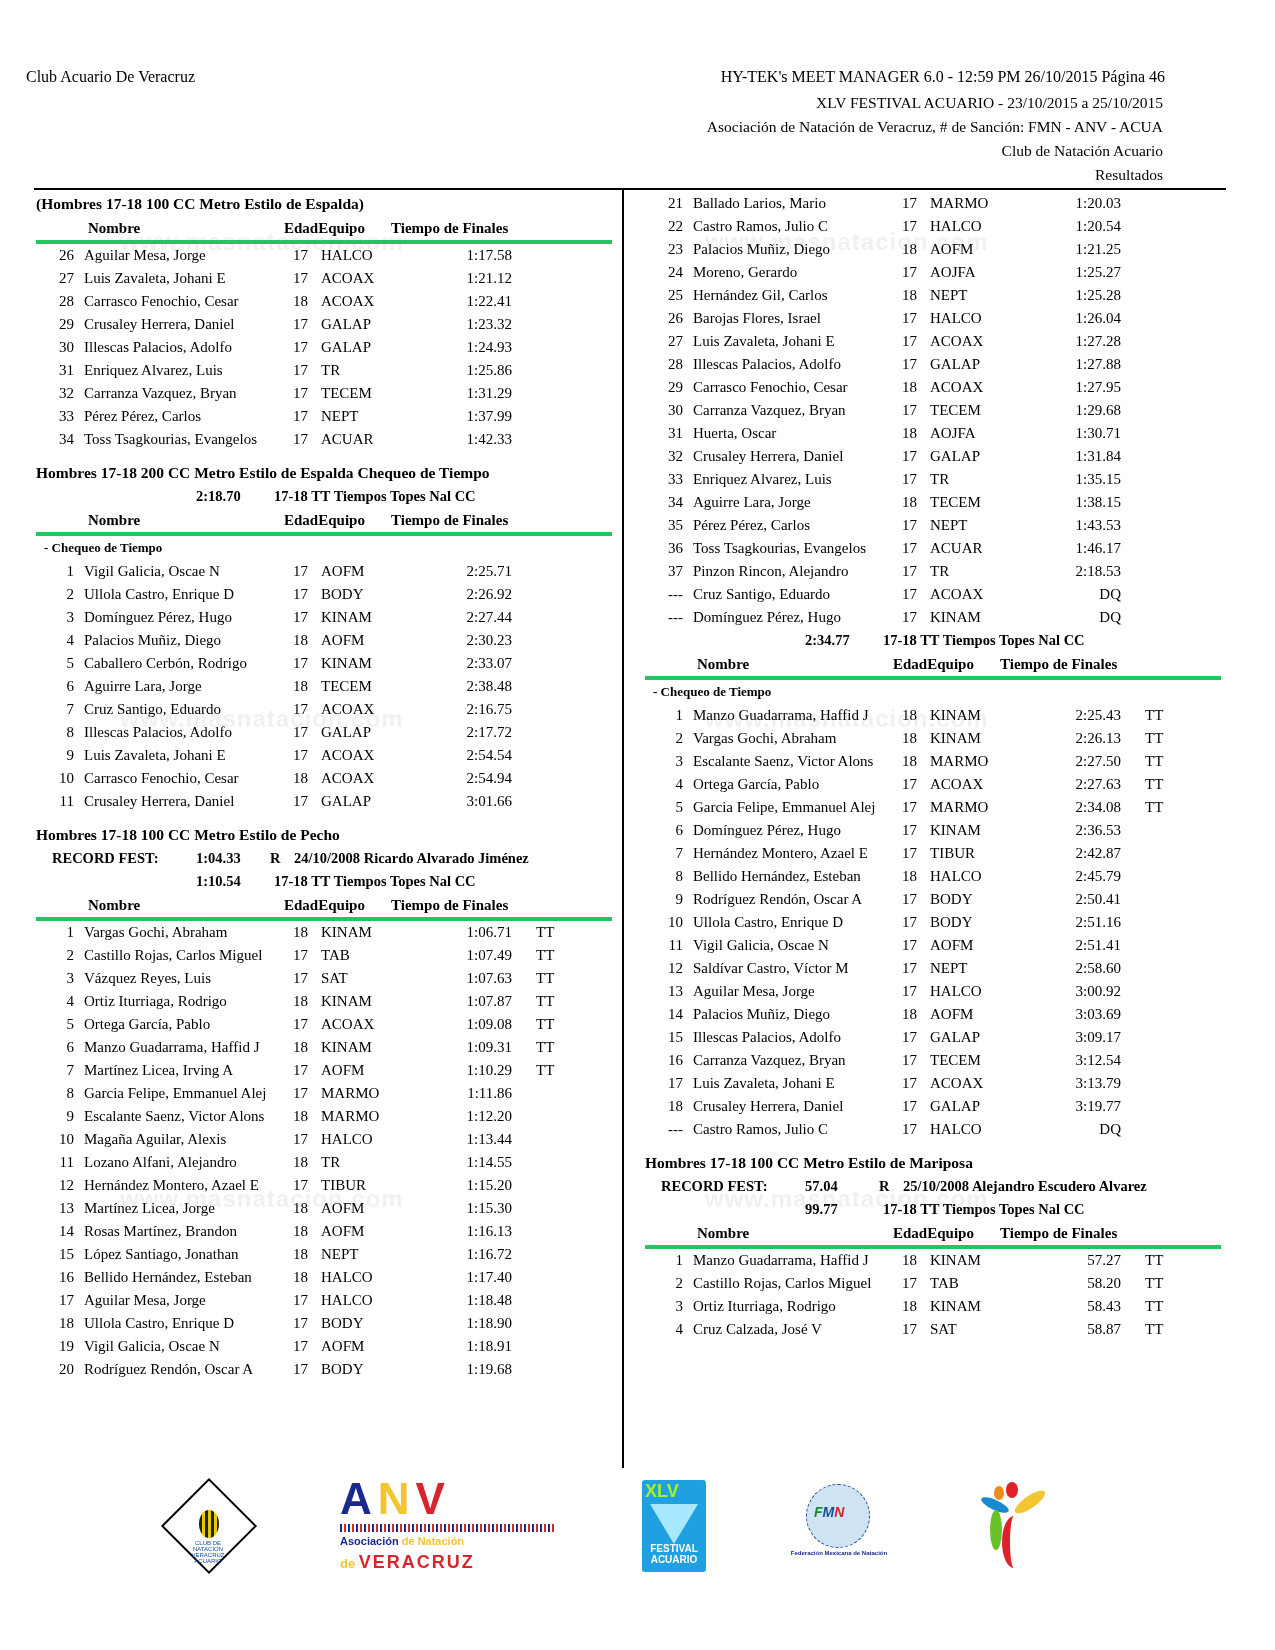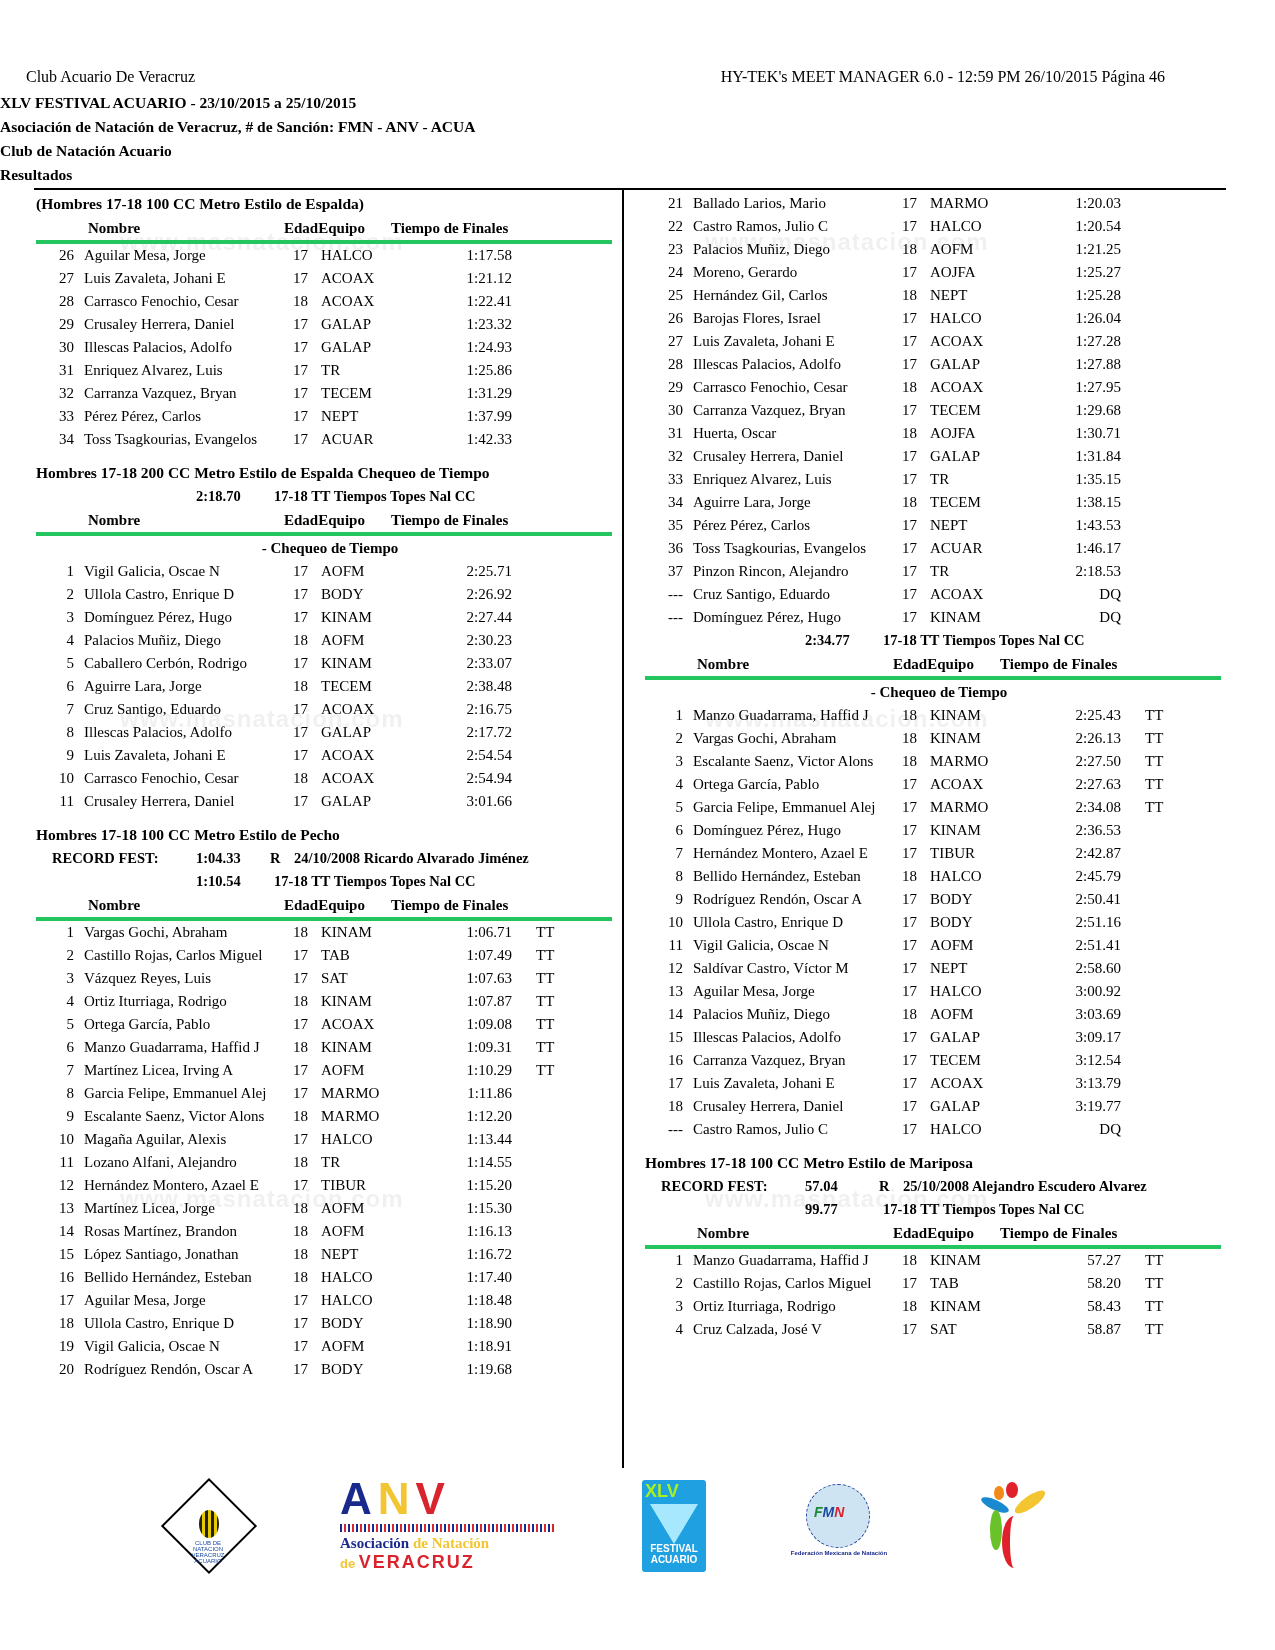--- a/index.html
+++ b/index.html
@@ -9,7 +9,7 @@
   }
   .hdr-left { position: absolute; left: 26px; top: 68px; font-size: 16px; }
   .hdr-right { position: absolute; right: 110px; top: 68px; font-size: 16px; }
-  .titles { position: absolute; left: 0; width: 1163px; text-align: left; font-weight: bold; font-size: 15.5px; }
+  .titles { position: absolute; left: 0; width: 1163px; text-align: right; font-weight: normal; font-size: 15.5px; }
   .t1 { top: 94px; } .t2 { top: 118px; } .t3 { top: 142px; } .t4 { top: 166px; }
   .t1 span, .t2 span, .t3 span, .t4 span { display: inline-block; }
   .topline { position: absolute; left: 34px; top: 188px; width: 1192px; height: 2px; background: #000; }

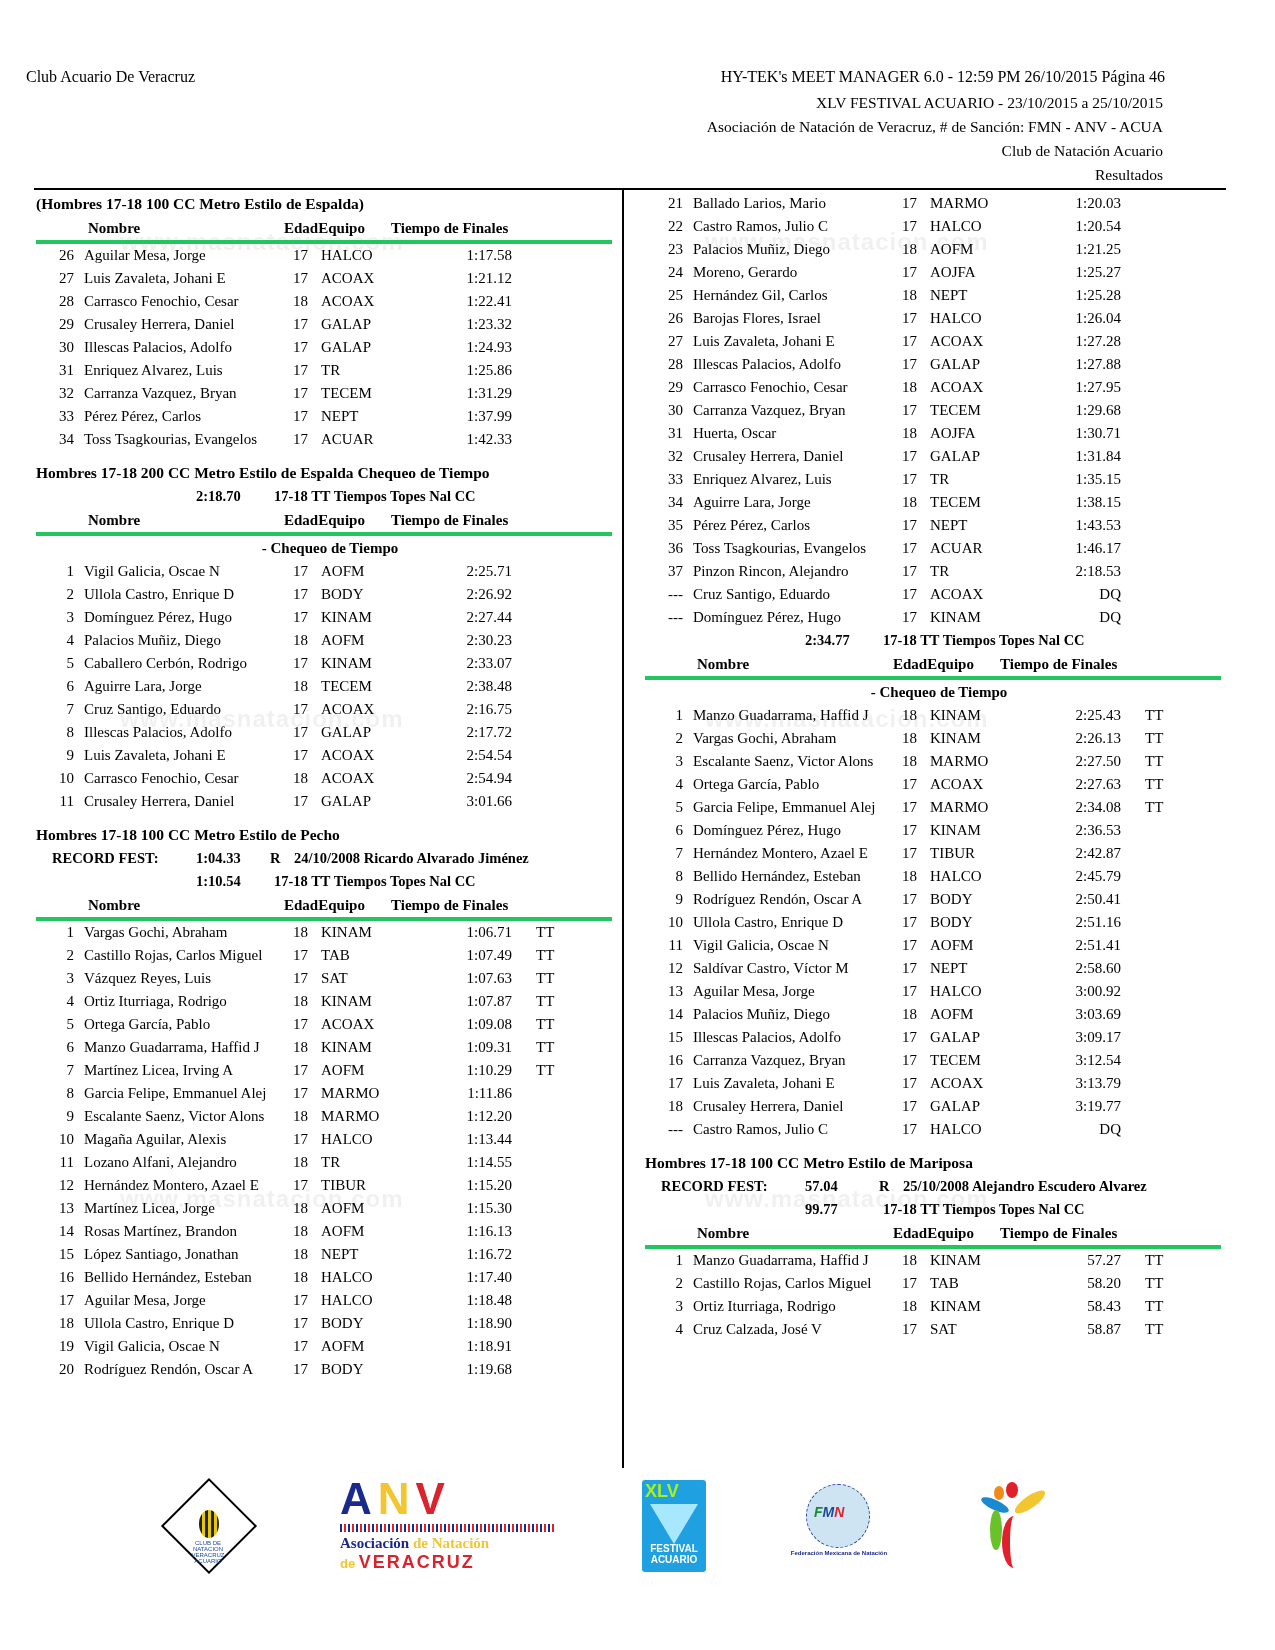--- a/index.html
+++ b/index.html
@@ -30,7 +30,7 @@
   .colhdr .h-name { left: 52px; }
   .colhdr .h-edad { left: 248px; }
   .colhdr .h-time { left: 355px; }
-  .subhead { font-weight: bold; height: 24px; line-height: 24px; padding-left: 8px; font-size: 15px; text-align: center; }
+  .subhead { font-weight: bold; height: 24px; line-height: 24px; padding-left: 8px; font-size: 13px; }
   .row { height: 23px; line-height: 23px; position: relative; font-size: 15px; }
   .row span { position: absolute; top: 0; white-space: nowrap; }
   .row .place { left: 0; width: 38px; text-align: right; }

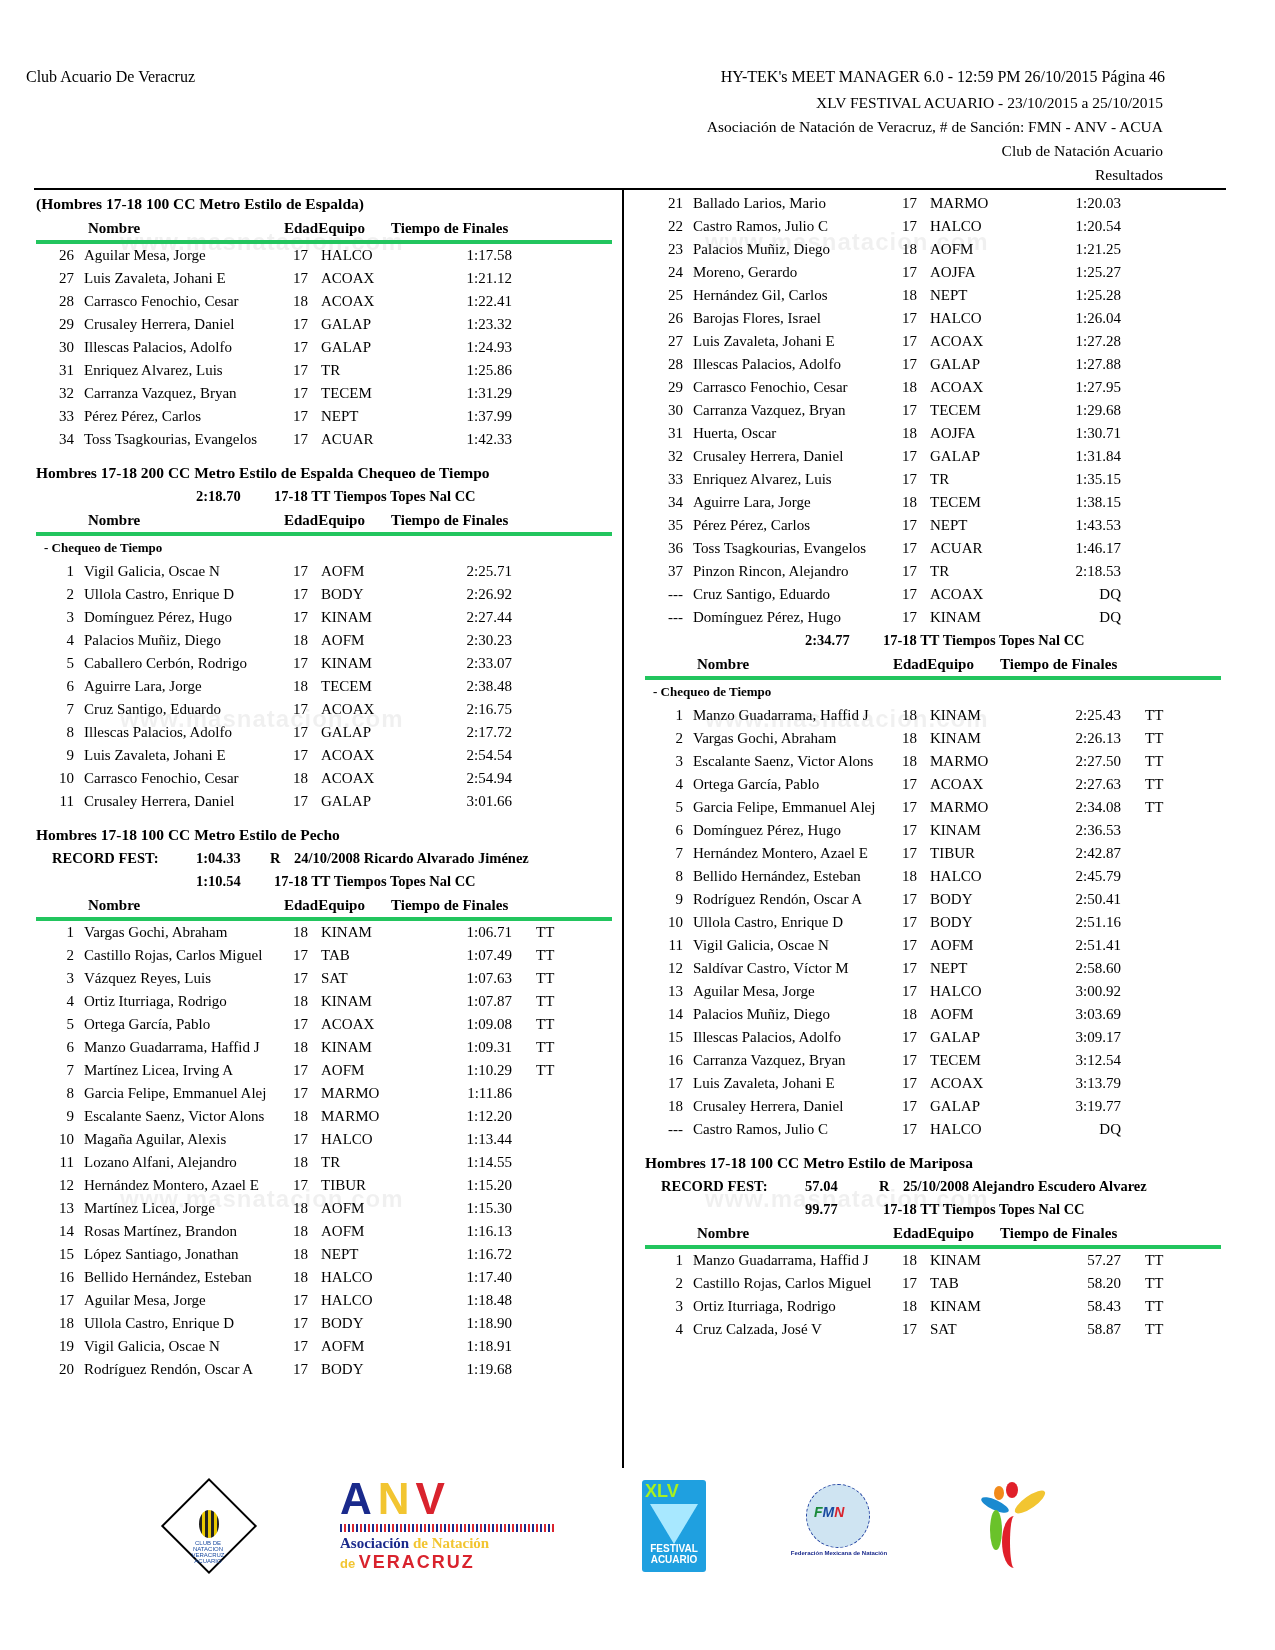--- a/index.html
+++ b/index.html
@@ -51,7 +51,7 @@
   .logo-anv .big .n { color: #f2c531; }
   .logo-anv .big .v { color: #d9232d; }
   .logo-anv .bar { position: absolute; left: 5px; top: 44px; width: 215px; height: 8px; background: repeating-linear-gradient(90deg,#1a2a8c 0 2px,#fff 2px 4px,#d9232d 4px 6px,#fff 6px 8px); }
-  .logo-anv .l1 { position: absolute; left: 5px; top: 55px; font-size: 15px; font-weight: bold; color: #1a2a8c; white-space: nowrap; font-family: Liberation Serif, serif; }
+  .logo-anv .l1 { position: absolute; left: 5px; top: 55px; font-size: 11px; font-weight: bold; color: #1a2a8c; white-space: nowrap; }
   .logo-anv .l1 .y { color: #f2c531; }
   .logo-anv .l2 { position: absolute; left: 5px; top: 72px; font-size: 18px; font-weight: bold; white-space: nowrap; }
   .logo-anv .l2 .y { color: #f2c531; font-size: 13px; }

